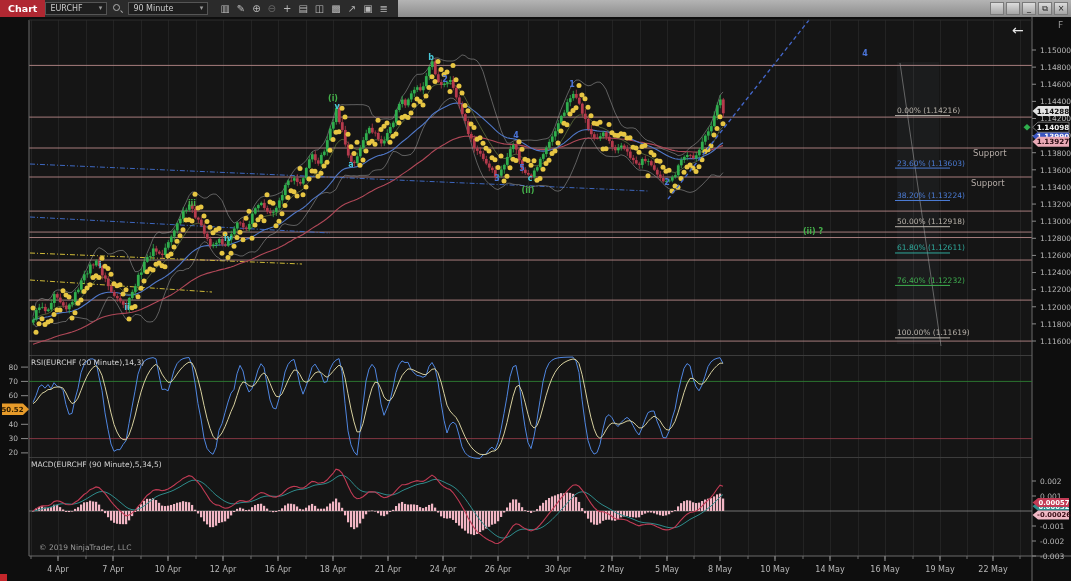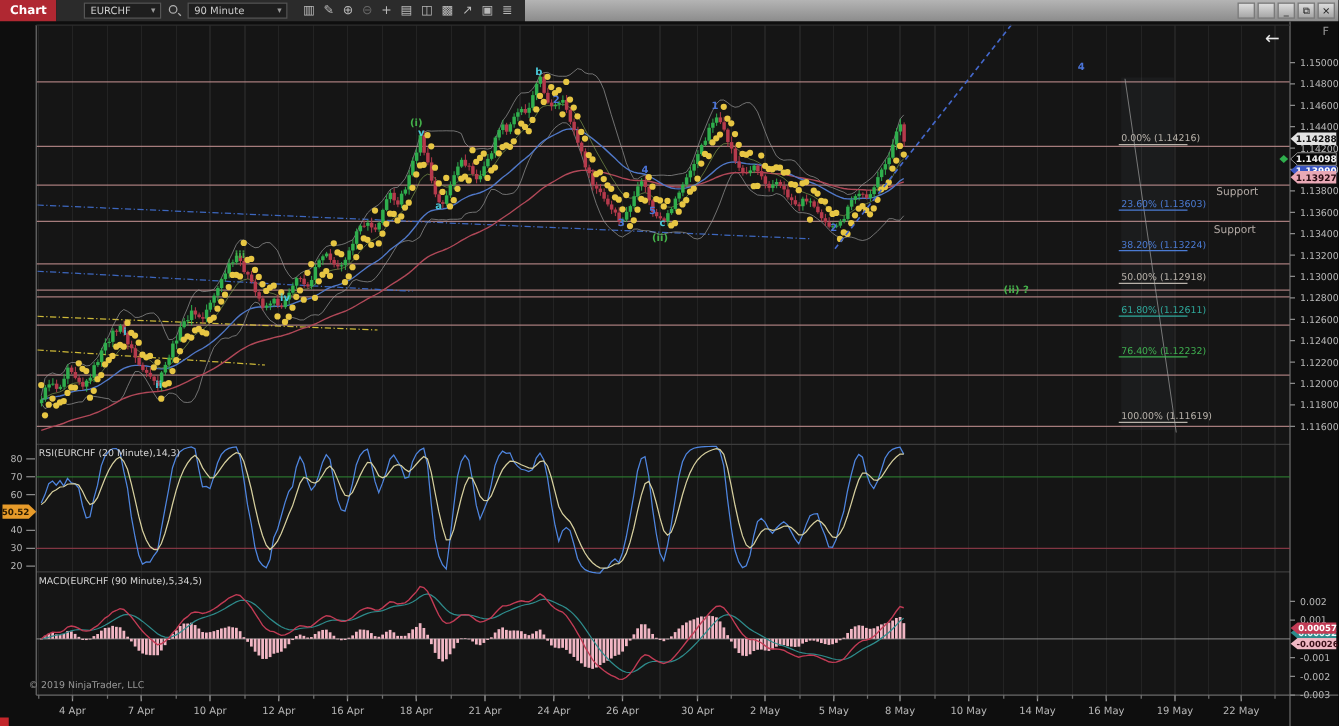--- a/index.html
+++ b/index.html
@@ -7,7 +7,7 @@
           font-family:"DejaVu Sans",sans-serif;}
   .titlebar{position:absolute;top:0;left:0;right:0;height:17px;display:flex;align-items:stretch;}
   .tab{background:#b02832;color:#fff;font-size:9.5px;line-height:17px;padding:0 8px;font-weight:bold;}
-  .toolbar{background:#2b2b2b;display:flex;align-items:center;gap:5px;padding:0 10px 0 22px;}
+  .toolbar{background:#2b2b2b;display:flex;align-items:center;gap:5px;padding:0 10px 0 0;}
   .combo{display:flex;align-items:center;gap:4px;background:#1e1e1e;border:1px solid #555;color:#ccc;
          font-size:8px;height:11px;padding:0 4px;justify-content:space-between;}
   .combo.c1{width:52px}.combo.c2{width:70px}

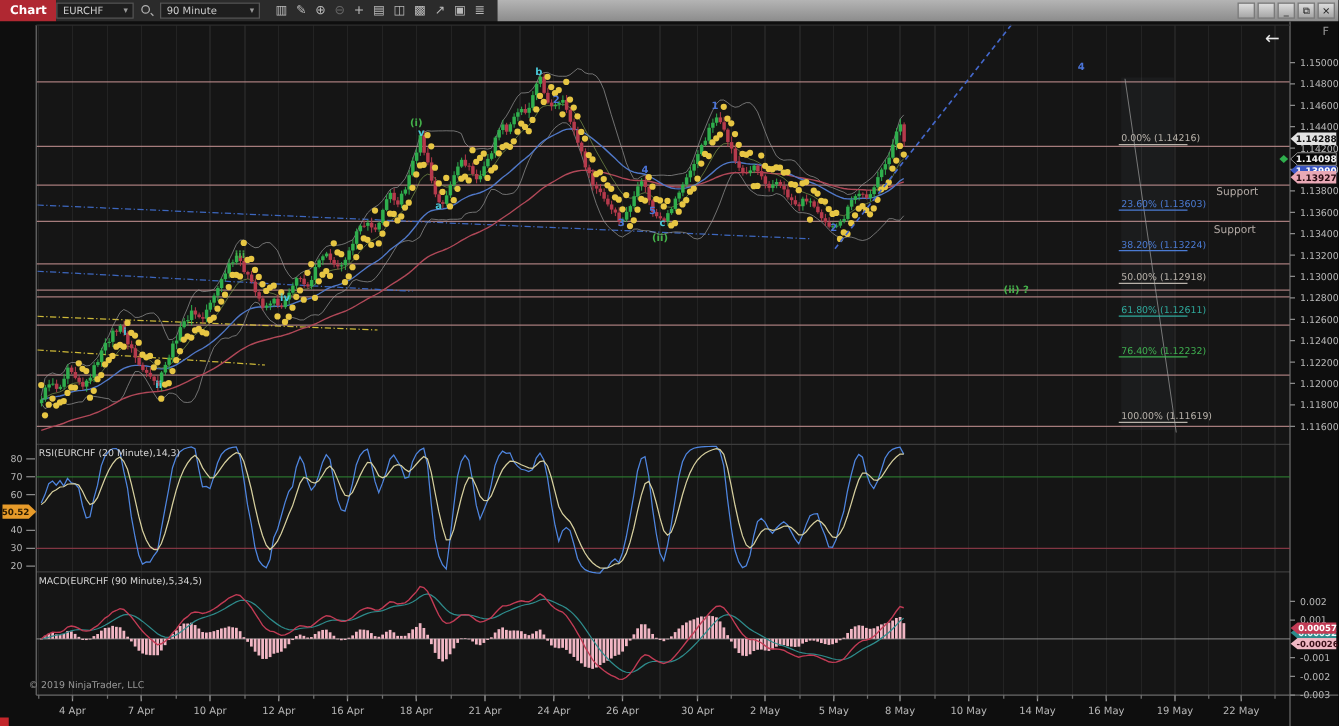--- a/index.html
+++ b/index.html
@@ -1311,7 +1311,7 @@
 
   <div class="lbl" style="top:358px;left:31px">RSI(EURCHF (20 Minute),14,3)</div>
   <div class="lbl" style="top:460px;left:31px">MACD(EURCHF (90 Minute),5,34,5)</div>
-  <div class="lbl" style="top:543px;left:23px;color:#989898">© 2019 NinjaTrader, LLC</div>
+  <div class="lbl" style="top:543px;left:39px;color:#989898">© 2019 NinjaTrader, LLC</div>
 </div>
 
 </body></html>

